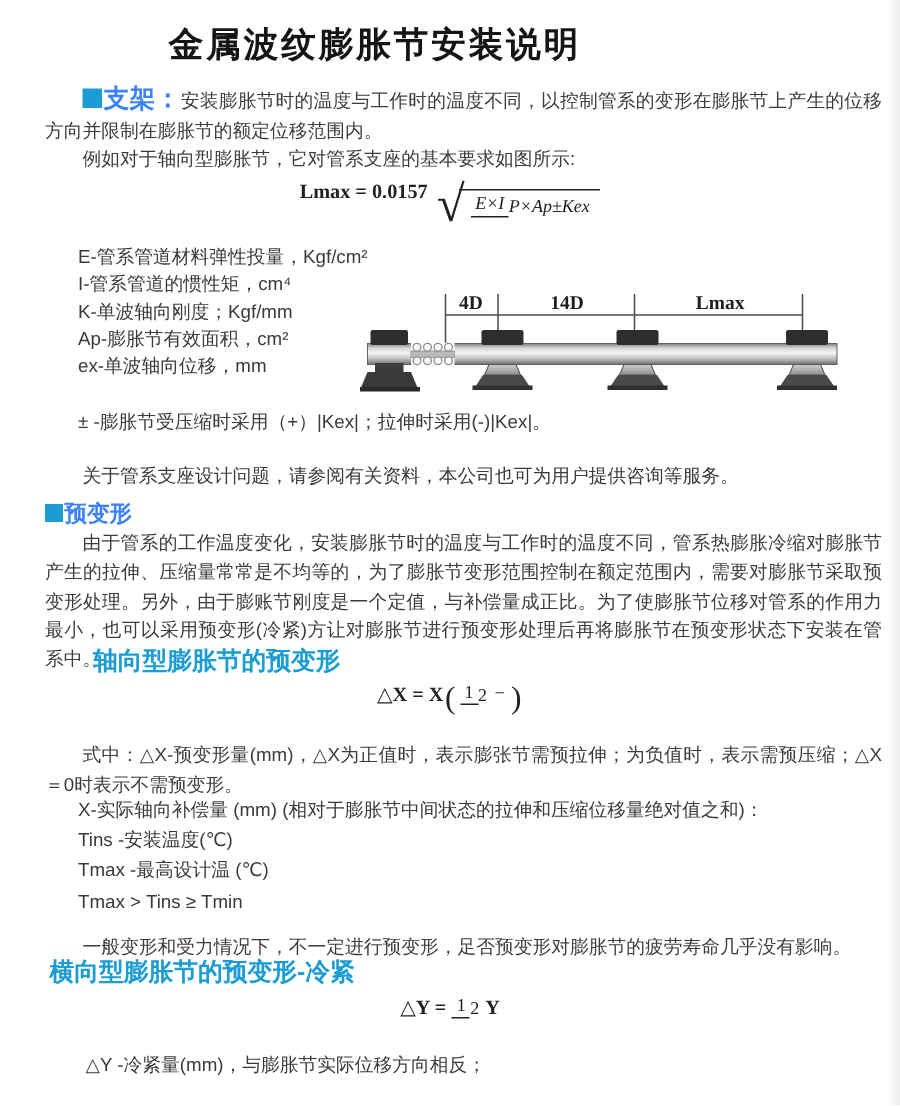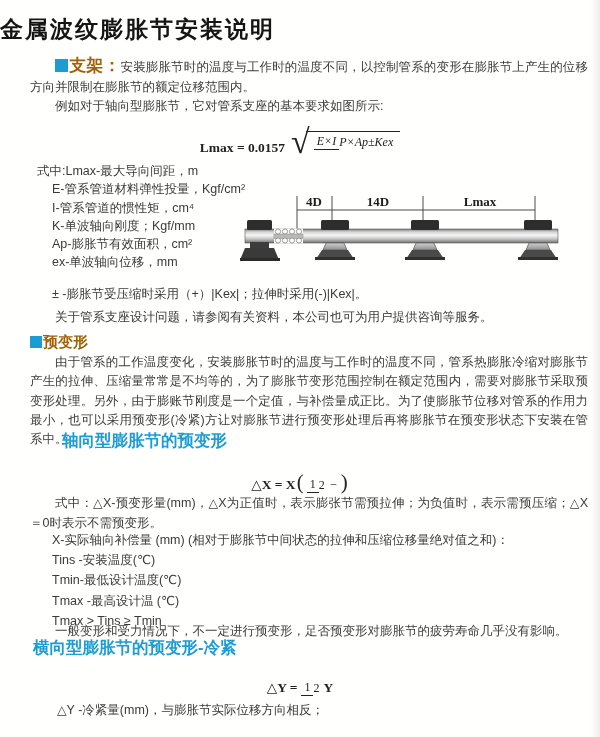--- a/index.html
+++ b/index.html
@@ -19,7 +19,7 @@
   .abs{position:absolute;}
   
   #title{
-    top:14px;left:0;width:500px;text-align:left;
+    top:14px;left:0;width:500px;text-align:center;
     font-size:23px;font-weight:bold;color:#151515;letter-spacing:2px;
   }
   

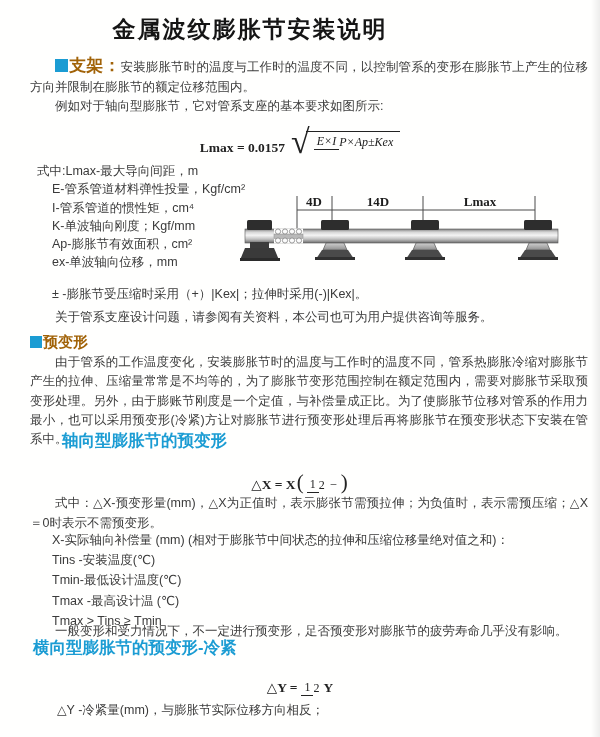--- a/index.html
+++ b/index.html
@@ -27,7 +27,7 @@
     display:inline-block;width:13px;height:13px;background:#1b9cd3;
     vertical-align:-1px;margin-right:1px;
   }
-  .h-blue{color:#a16207;font-weight:bold;}
+  .h-blue{color:#3b82f6;font-weight:bold;}
   .h-support{font-size:17px;}
   .h-pre{font-size:15px;}
   .sub-blue{color:#1b9cd3;font-weight:bold;font-size:16.5px;}

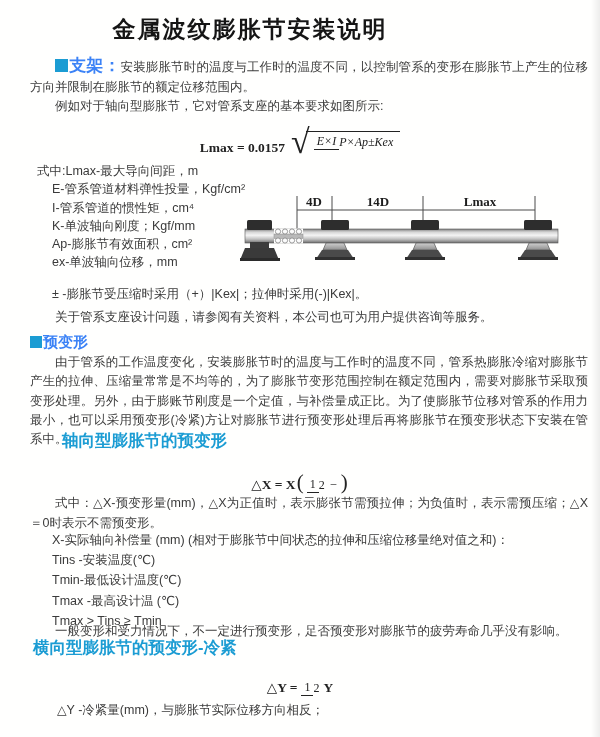--- a/index.html
+++ b/index.html
@@ -37,7 +37,7 @@
   
   .formula{
     font-family:"Liberation Serif","DejaVu Serif",serif;
-    color:#222;display:flex;justify-content:center;align-items:flex-end;
+    color:#222;display:flex;justify-content:center;align-items:flex-start;
     width:600px;left:0;
   }
   .f-bold{font-weight:bold;font-size:13.5px;}

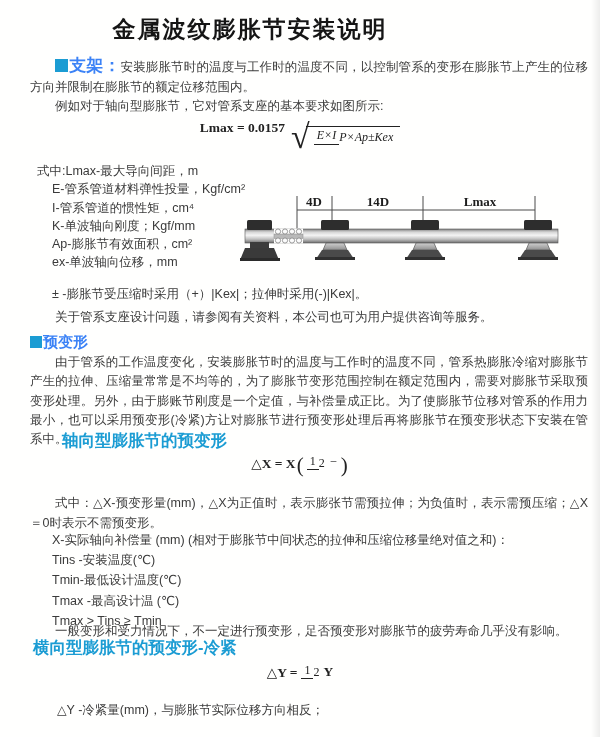--- a/index.html
+++ b/index.html
@@ -90,7 +90,6 @@
 </div>
 
 <div class="abs varlist" style="top:162px;left:37px;width:320px;">
-  <div class="v0">式中:Lmax-最大导向间距，m</div>
   <div class="vi">E-管系管道材料弹性投量，Kgf/cm²</div>
   <div class="vi">I-管系管道的惯性矩，cm⁴</div>
   <div class="vi">K-单波轴向刚度；Kgf/mm</div>

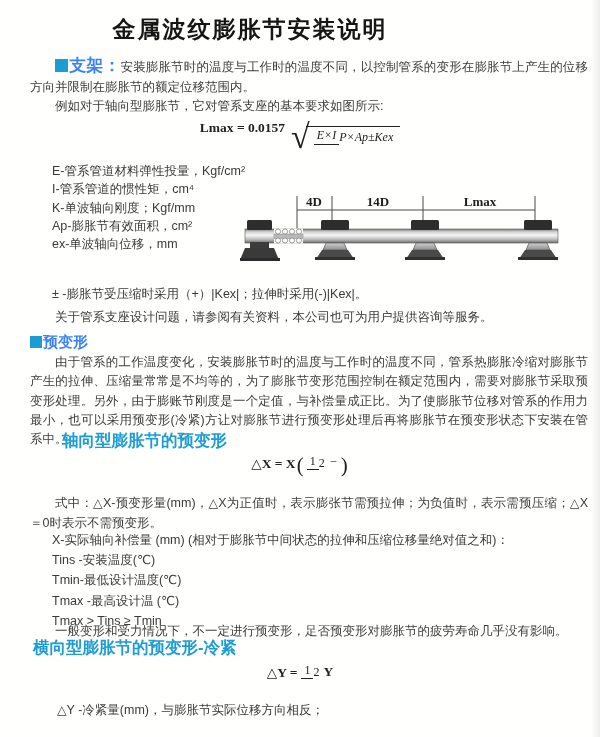--- a/index.html
+++ b/index.html
@@ -96,7 +96,7 @@
   <div class="vi">Ap-膨胀节有效面积，cm²</div>
   <div class="vi">ex-单波轴向位移，mm</div>
 </div>
-<div class="abs" style="top:285px;left:52px;width:540px;line-height:18px;">± -膨胀节受压缩时采用（+）|Kex|；拉伸时采用(-)|Kex|。</div>
+<div class="abs" style="top:272px;left:52px;width:540px;line-height:18px;">± -膨胀节受压缩时采用（+）|Kex|；拉伸时采用(-)|Kex|。</div>
 <div class="abs" style="top:308px;left:55px;width:540px;line-height:18px;">关于管系支座设计问题，请参阅有关资料，本公司也可为用户提供咨询等服务。</div>
 
 <svg id="diagram" class="abs" width="325" height="80" viewBox="0 0 325 80">

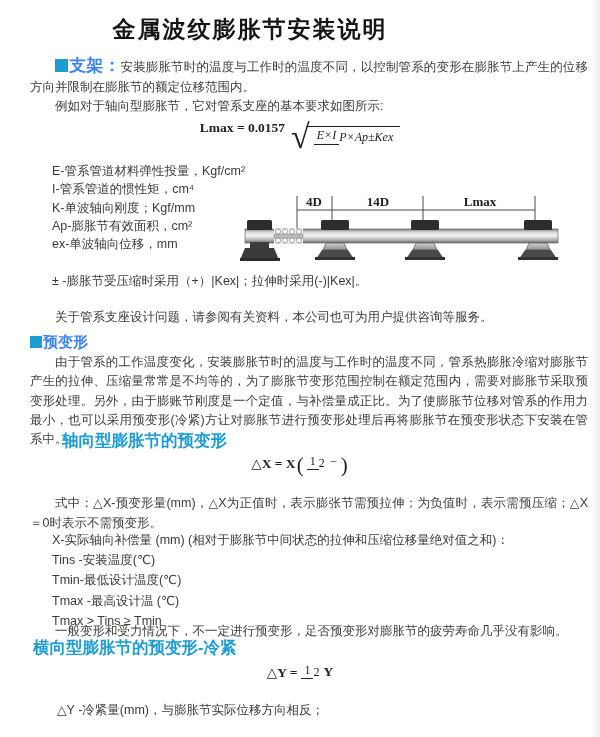--- a/index.html
+++ b/index.html
@@ -195,7 +195,6 @@
 <div class="abs axlist" style="top:530px;left:52px;width:540px;">
   <div>X-实际轴向补偿量 (mm) (相对于膨胀节中间状态的拉伸和压缩位移量绝对值之和)：</div>
   <div>Tins -安装温度(℃)</div>
-  <div>Tmin-最低设计温度(℃)</div>
   <div>Tmax -最高设计温 (℃)</div>
   <div>Tmax &gt; Tins ≥ Tmin</div>
 </div>

